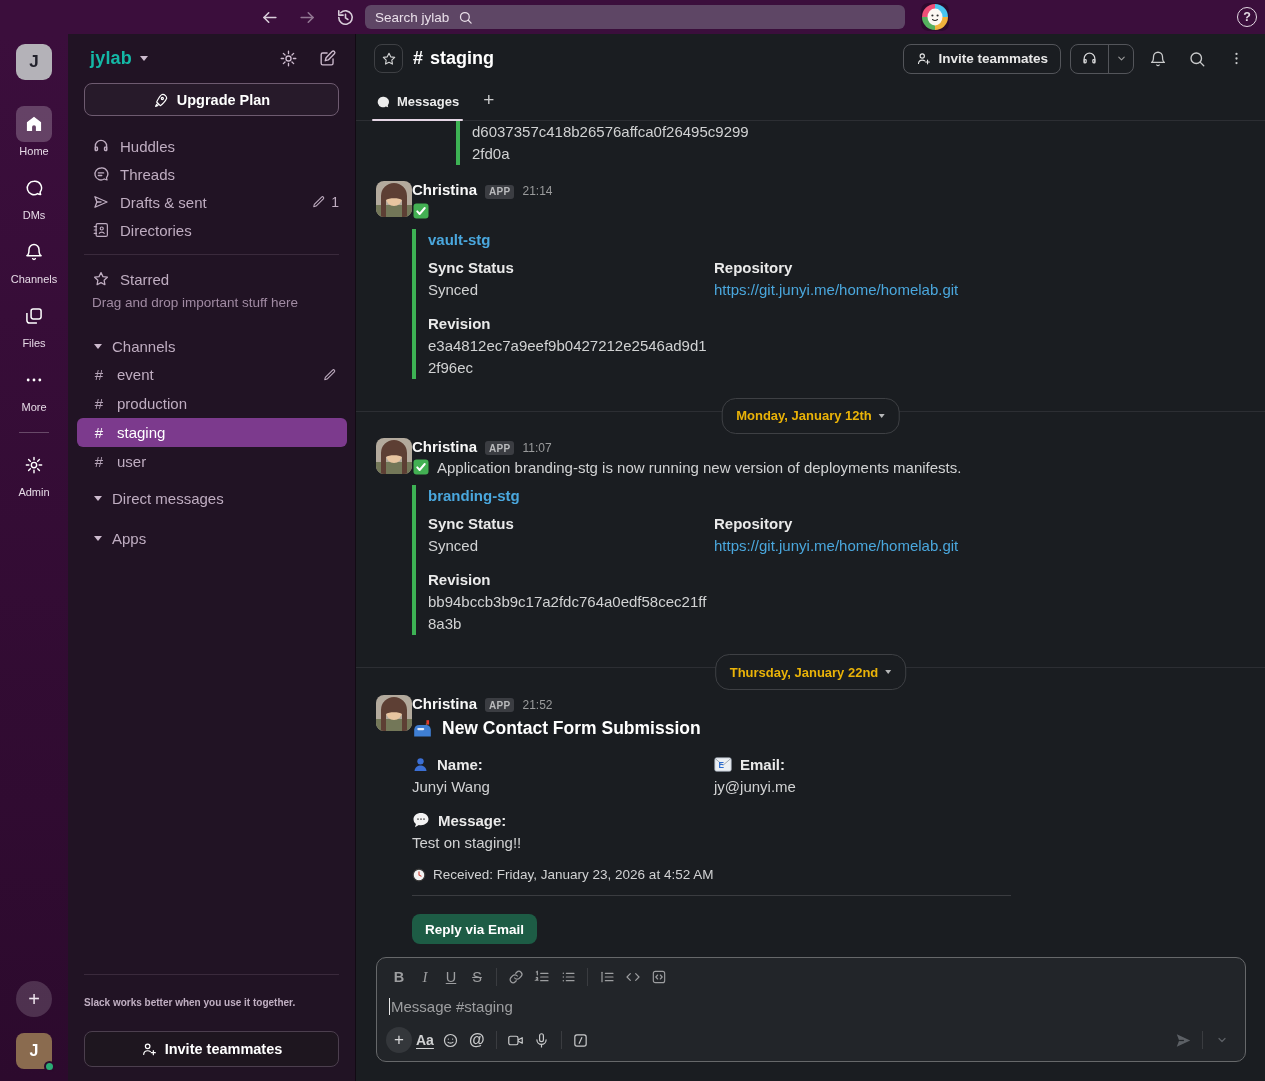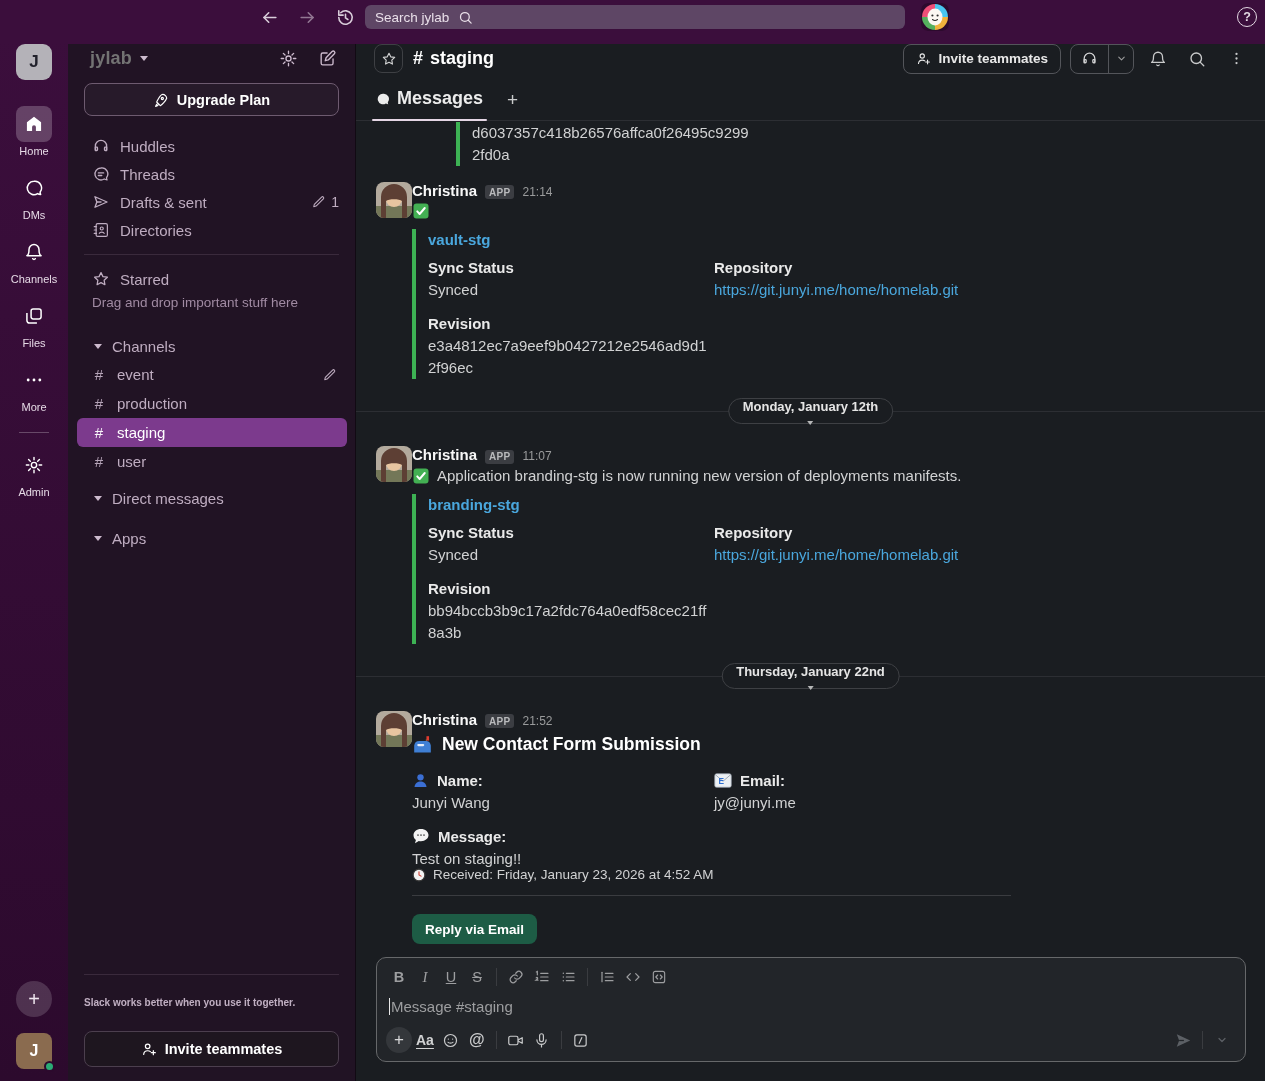--- a/index.html
+++ b/index.html
@@ -11,7 +11,7 @@
   svg { display:block; }
 
   
-  .topbar { position:absolute; top:0; left:0; right:0; height:44px; background:#3b0e3c; z-index:5;padding-left:44px; }
+  .topbar { position:absolute; top:0; left:0; right:0; height:34px; background:#3b0e3c; z-index:5;padding-left:44px; }
   .nav-arrows { position:absolute; left:256px; top:4px; display:flex; gap:12px; align-items:center; color:#d9cdda; }
   .nav-btn { width:26px; height:26px; display:flex; align-items:center; justify-content:center; border-radius:6px; }
   .searchbar { position:absolute; left:365px; top:5px; width:540px; height:24px; background:#5e4665; border-radius:6px;

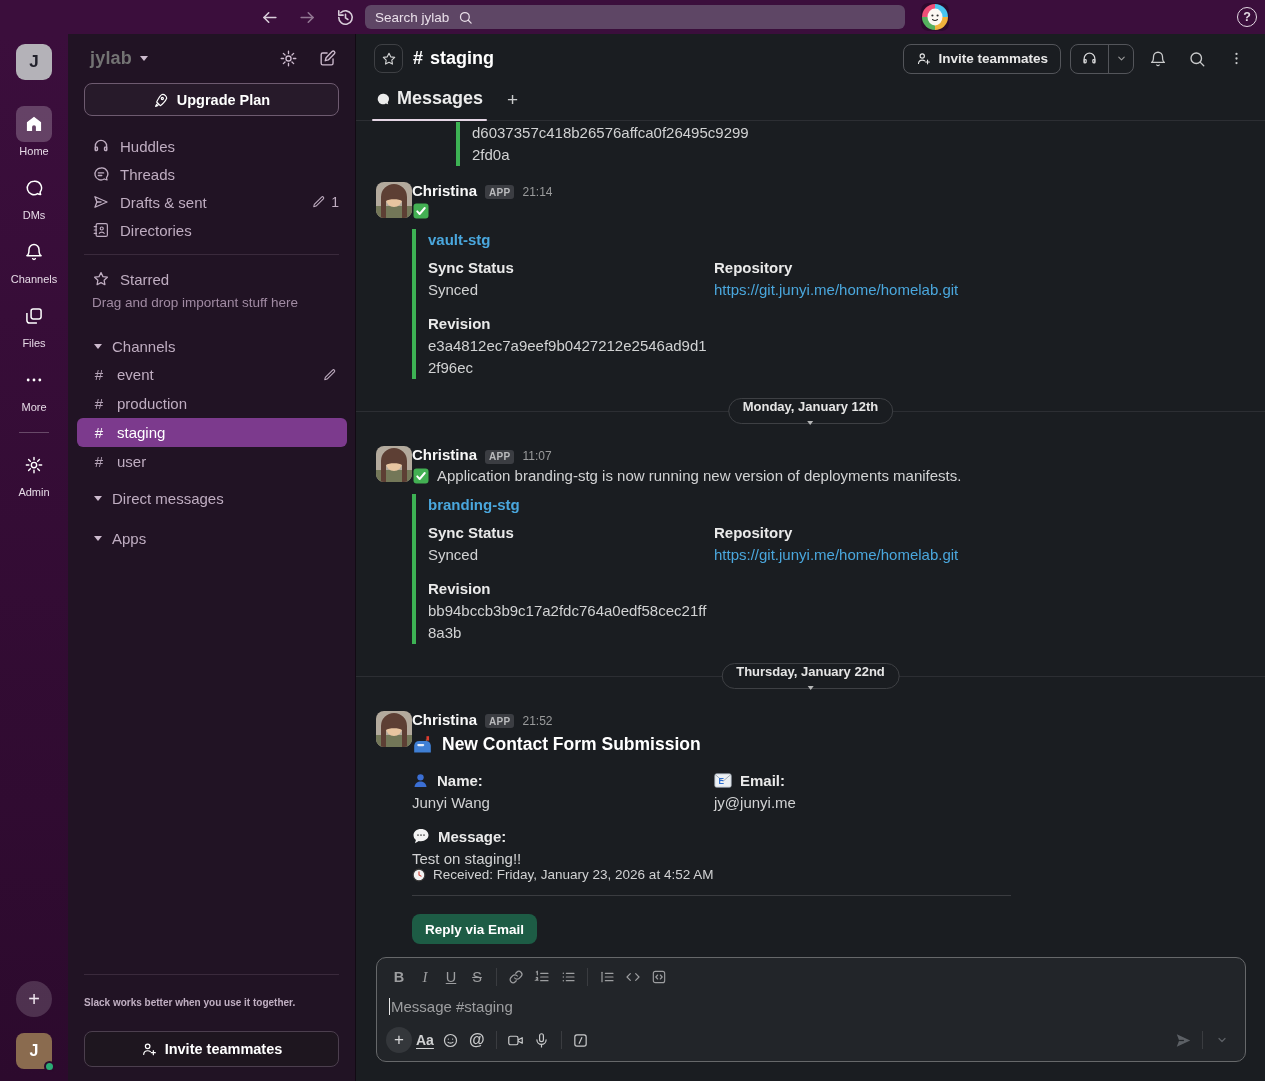--- a/index.html
+++ b/index.html
@@ -41,7 +41,7 @@
 
   
   .sidebar { width:288px; background:#211324; border-right:1px solid #110a13; display:flex; flex-direction:column; padding-top:12px; }
-  .sb-header { display:flex; align-items:center; padding:2px 18px 4px 22px; color:#737373; }
+  .sb-header { display:flex; align-items:center; padding:2px 18px 4px 22px; color:#14b8a6; }
   .sb-title { font-size:18px; font-weight:900; letter-spacing:.2px; }
   .tri { width:0; height:0; border-left:4.5px solid transparent; border-right:4.5px solid transparent; border-top:5.5px solid #cdbbce; display:inline-block; }
   .sb-title-tri { margin-left:8px; }

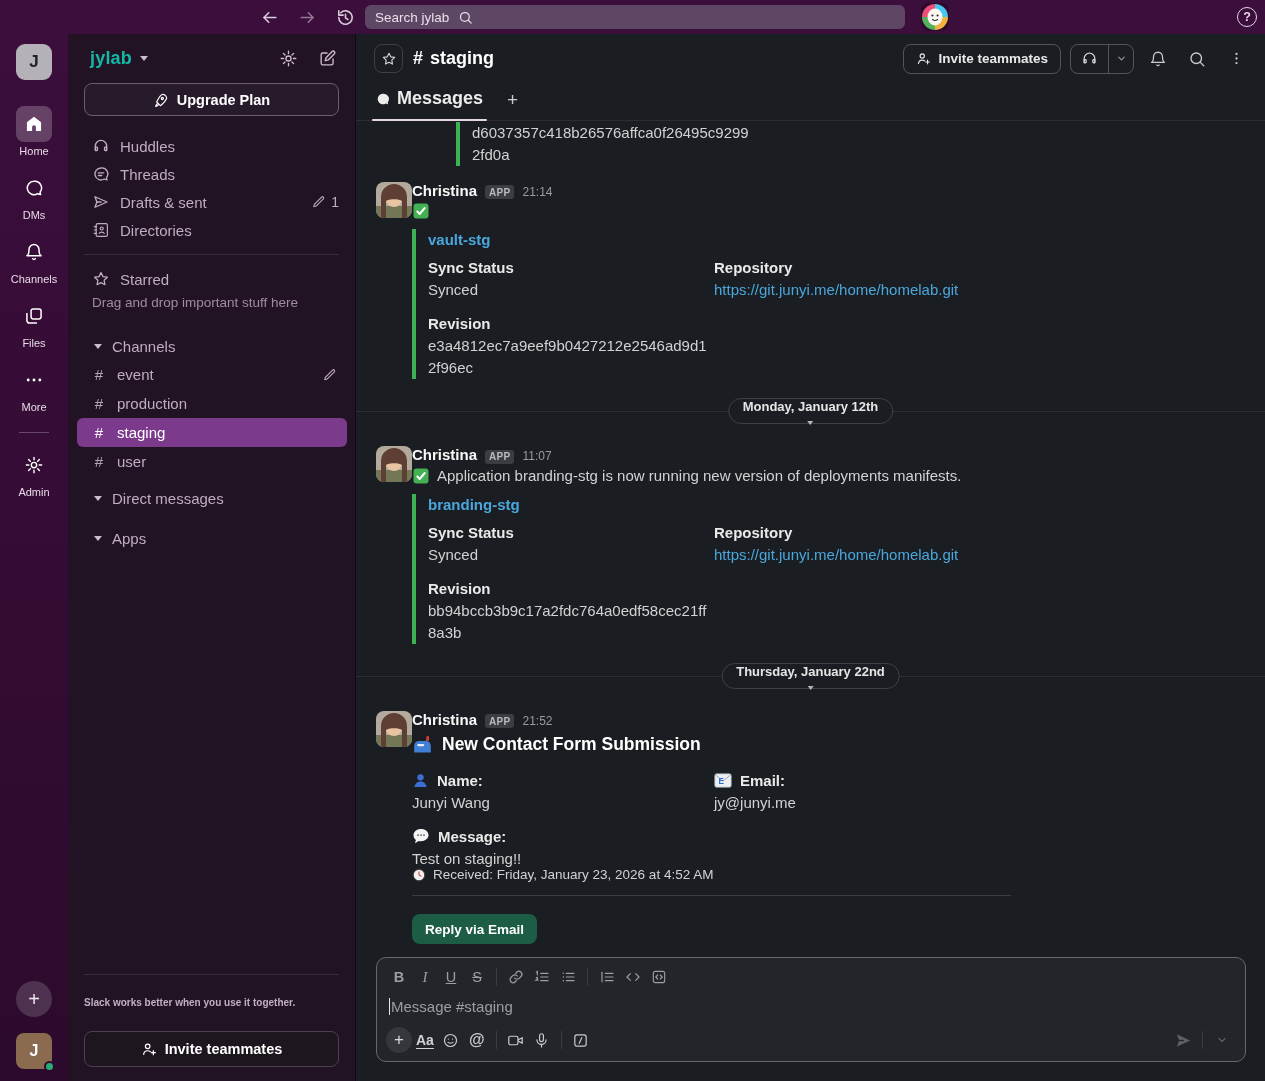--- a/index.html
+++ b/index.html
@@ -81,7 +81,7 @@
   .icon-btn { width:30px; height:30px; display:flex; align-items:center; justify-content:center; border-radius:8px; color:#c9cacb; }
 
   .tabbar { height:38px; border-bottom:1px solid #2c2e33; display:flex; align-items:flex-end; padding:0 18px; gap:22px; }
-  .tab { display:flex; align-items:center; gap:7px; color:#ececec; font-size:18px; font-weight:bold; padding:0 2px 11px; position:relative; }
+  .tab { display:flex; align-items:center; gap:7px; color:#ececec; font-size:13px; font-weight:bold; padding:0 2px 11px; position:relative; }
   .tab.active::after { content:""; position:absolute; left:-2px; right:-2px; bottom:-1px; height:2px; background:#e4d6e4; border-radius:2px; }
   .tab-add { color:#c9cacb; font-size:19px; padding-bottom:9px; }
 

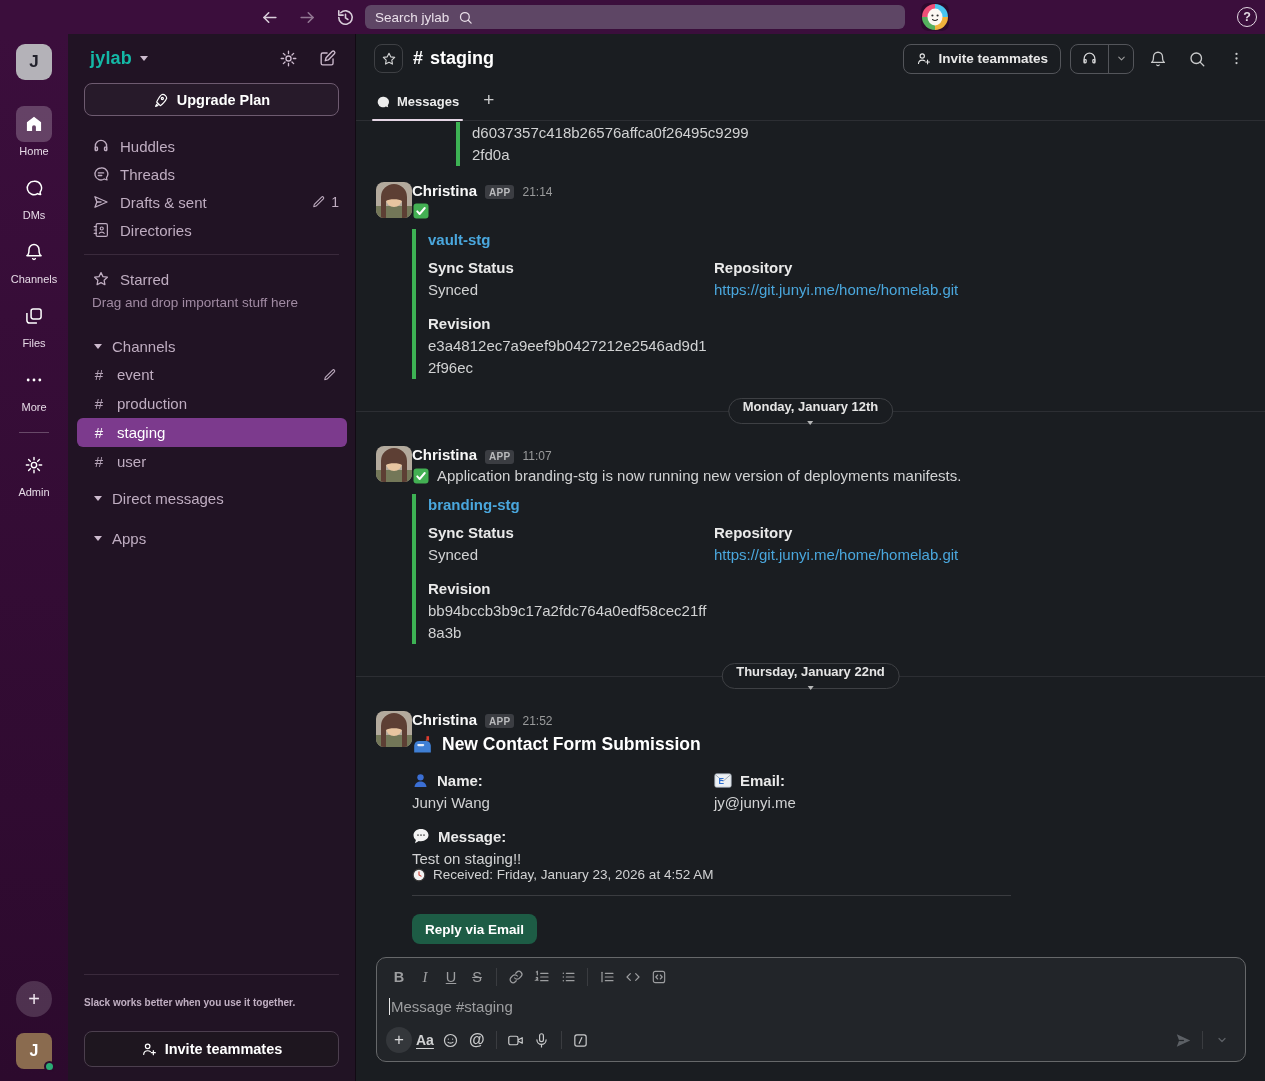--- a/index.html
+++ b/index.html
@@ -107,8 +107,8 @@
 
   .date-div { position:relative; height:26px; margin:19px 0 6px; }
   .date-div .line { position:absolute; top:13px; left:0; right:0; height:1px; background:#2c2e33; }
-  .date-pill { position:absolute; left:50%; transform:translateX(-50%); top:0; height:26px; background:#1a1d21; border:1px solid #3e4044;
-    border-radius:14px; padding:0 14px; display:flex; align-items:center; gap:7px; font-size:13px; font-weight:bold; color:#e5e5e5;flex-direction:column; }
+  .date-pill { position:absolute; left:50%; transform:translateX(-50%); top:0; height:36px; background:#1a1d21; border:1px solid #3e4044;
+    border-radius:14px; padding:0 14px; display:flex; align-items:center; gap:7px; font-size:13px; font-weight:bold; color:#eab308; }
   .pill-tri { width:0; height:0; border-left:3.5px solid transparent; border-right:3.5px solid transparent; border-top:4.5px solid #b6b7b8; }
 
   .cf-title { margin-top:6px; display:flex; align-items:center; gap:9px; font-size:17.5px; font-weight:900; color:#fff; }

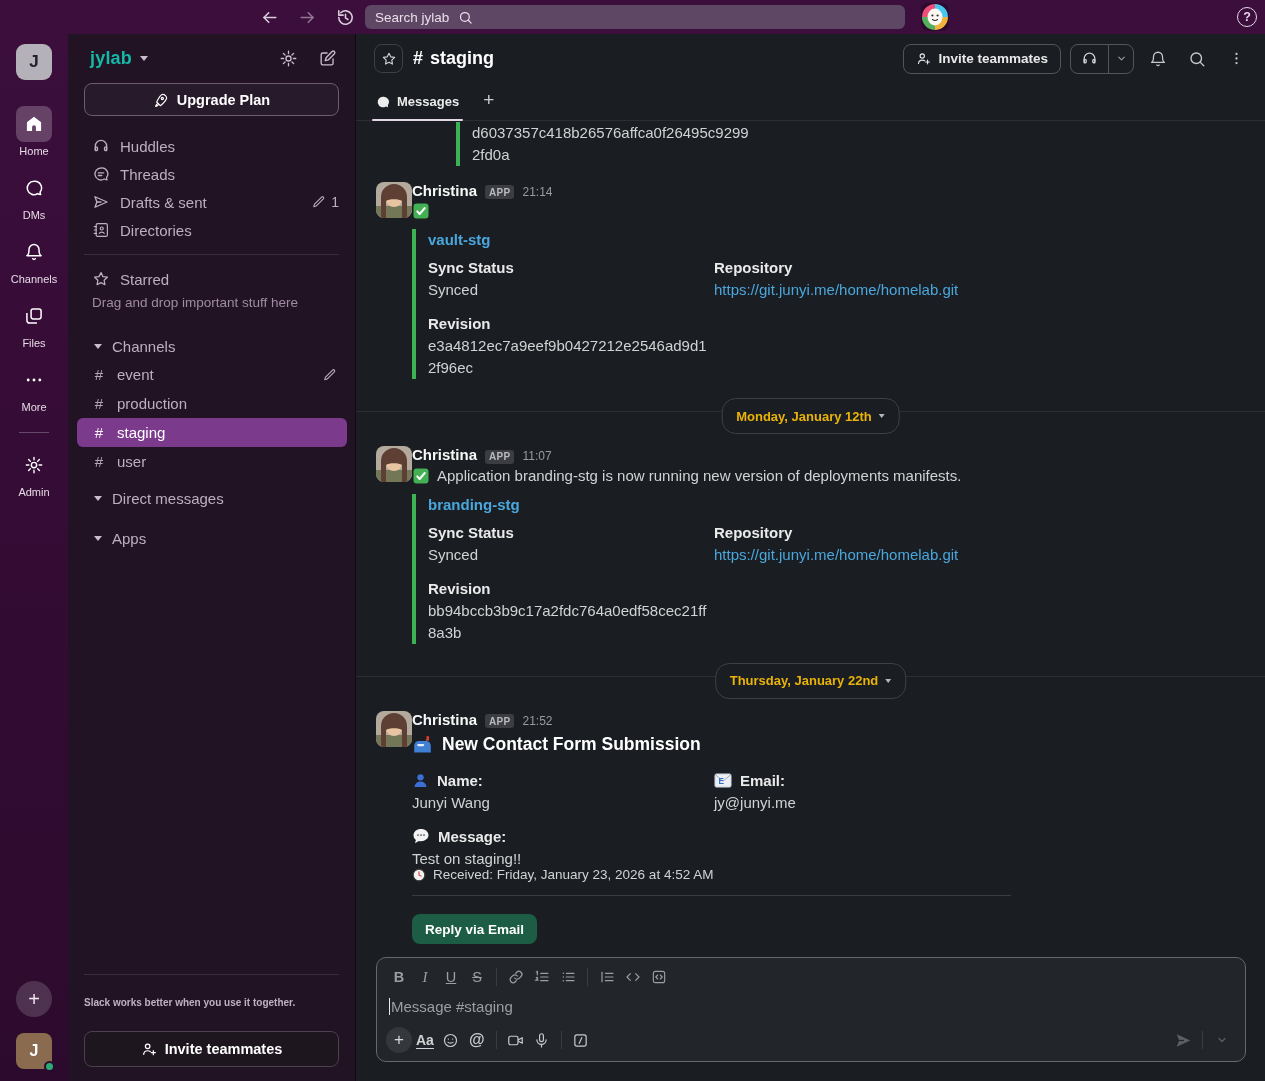--- a/index.html
+++ b/index.html
@@ -116,7 +116,7 @@
   .cf-label { display:flex; align-items:center; gap:8px; font-size:15px; font-weight:bold; color:#eaeaea; }
   .cf-val { margin-top:5px; font-size:15px; color:#d1d2d3; }
   .cf-msg-label { margin-top:16px; }
-  .received-row { display:flex; align-items:center; gap:7px; font-size:13.5px; color:#d1d2d3; }
+  .received-row { margin-top:16px; display:flex; align-items:center; gap:7px; font-size:13.5px; color:#d1d2d3; }
   .cf-hr { width:599px; height:1px; background:#3a3c40; margin-top:13px; }
   .reply-btn { margin-top:18px; height:30px; padding:0 13px; background:#1d5c45; border:none; border-radius:8px;
     color:#fff; font-weight:bold; font-size:13.5px; display:inline-flex; align-items:center; font-family:inherit; }

